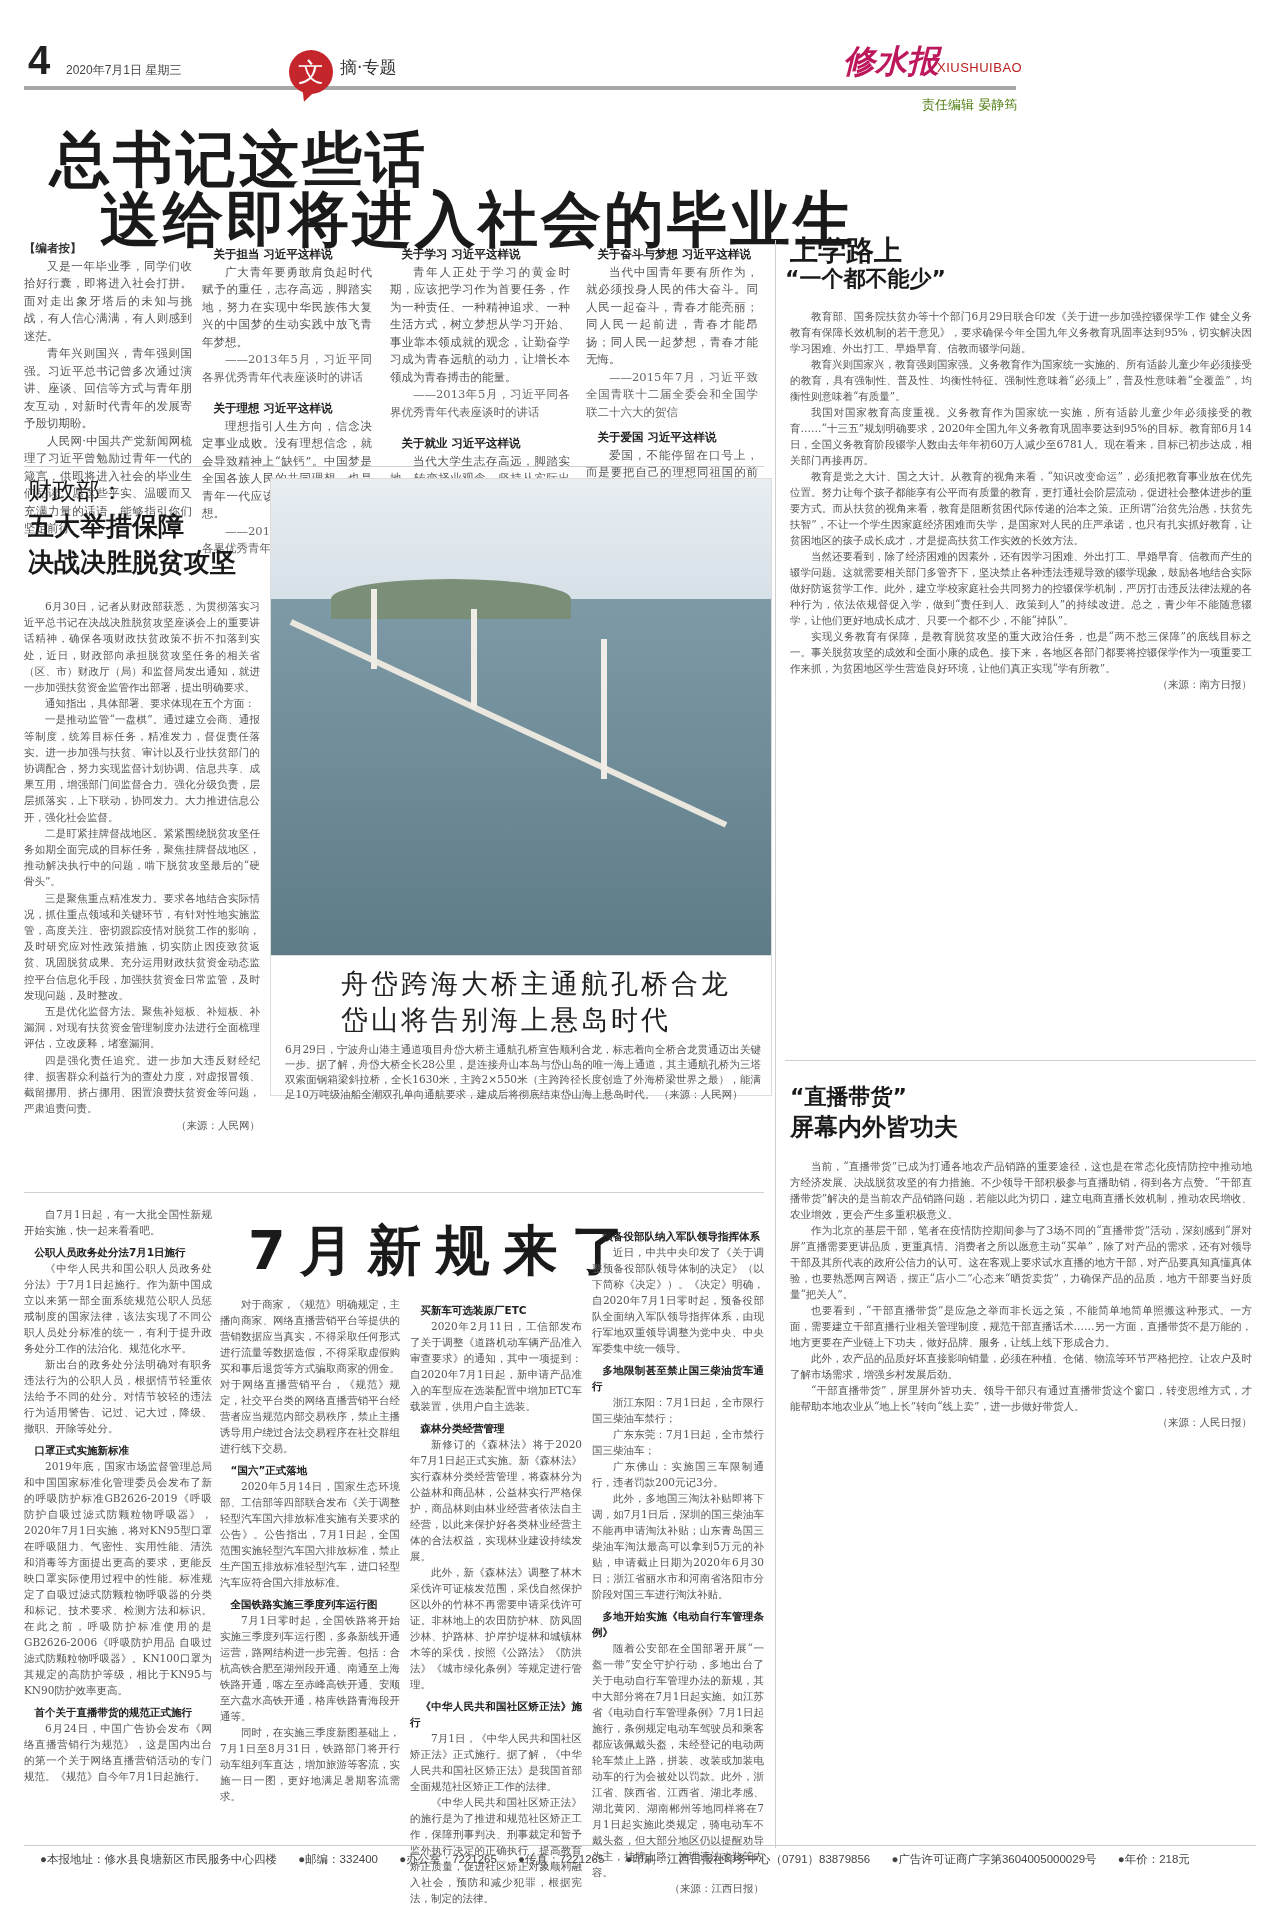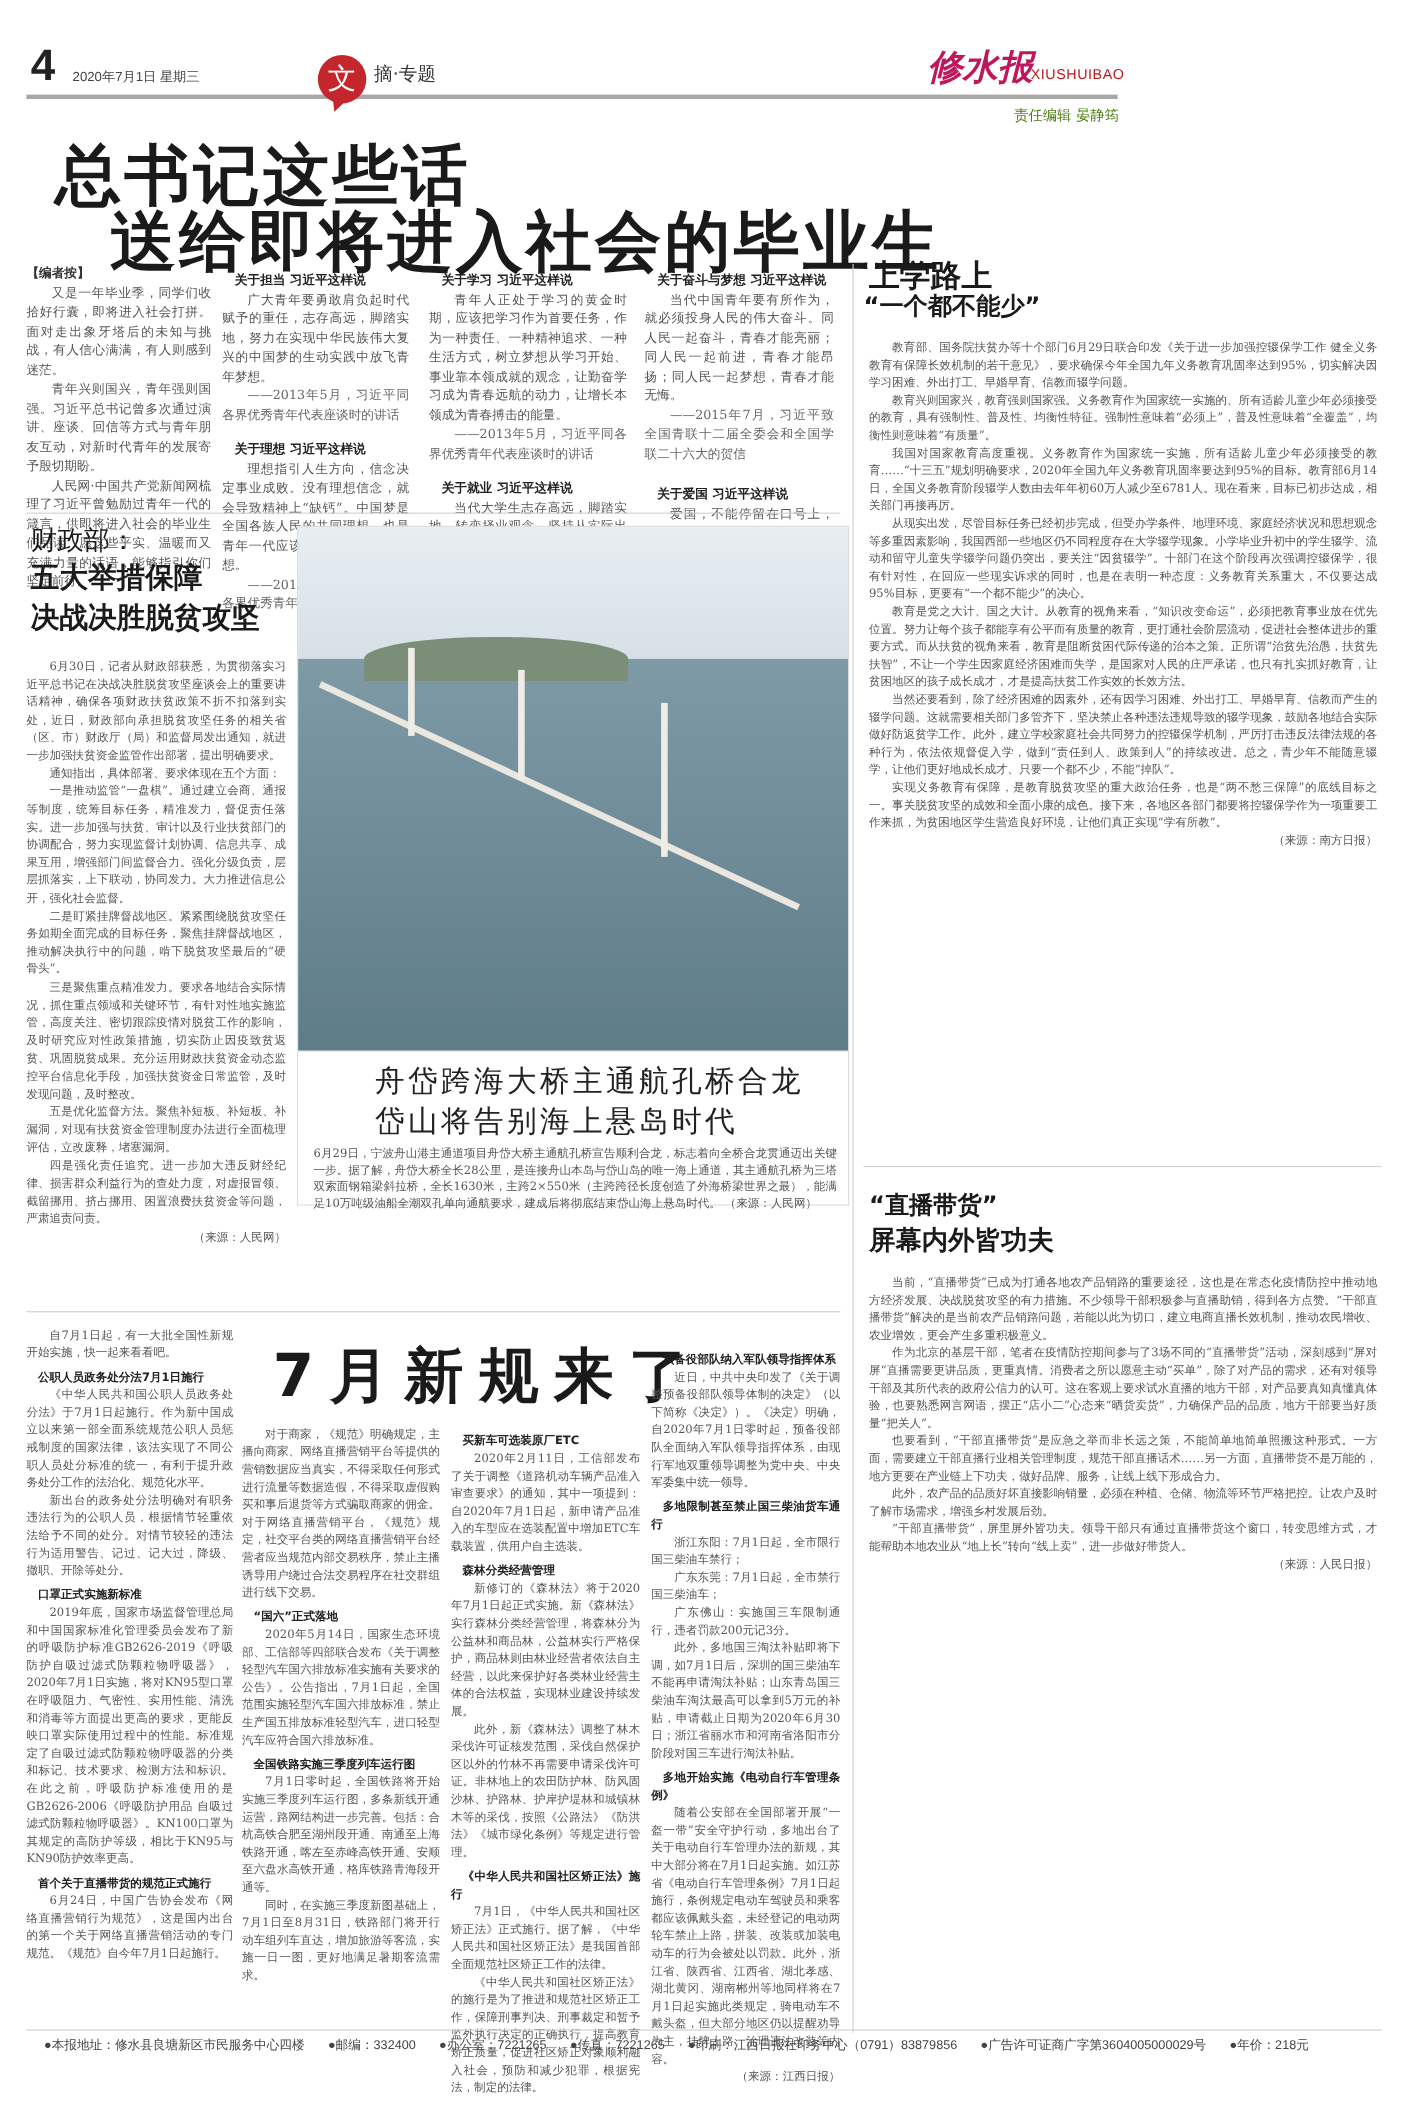--- a/index.html
+++ b/index.html
@@ -96,7 +96,7 @@
   <div class="sub noindent">关于奋斗与梦想  习近平这样说</div>
   <p>当代中国青年要有所作为，就必须投身人民的伟大奋斗。同人民一起奋斗，青春才能亮丽；同人民一起前进，青春才能昂扬；同人民一起梦想，青春才能无悔。</p>
   <p class="src">——2015年7月，习近平致全国青联十二届全委会和全国学联二十六大的贺信</p>
-  <div class="sub noindent" style="margin-top:20px;">关于爱国  习近平这样说</div>
+  <div class="sub noindent" style="margin-top:8px;">关于爱国  习近平这样说</div>
   <p>爱国，不能停留在口号上，而是要把自己的理想同祖国的前途、把自己的人生同民族的命运紧密联系在一起，扎根人民，奉献国家。</p>
   <p class="src">——2018年5月，习近平在北京大学师生座谈会上的讲话</p>
   <p class="right">（来源：人民网－中国共产党新闻网）</p>

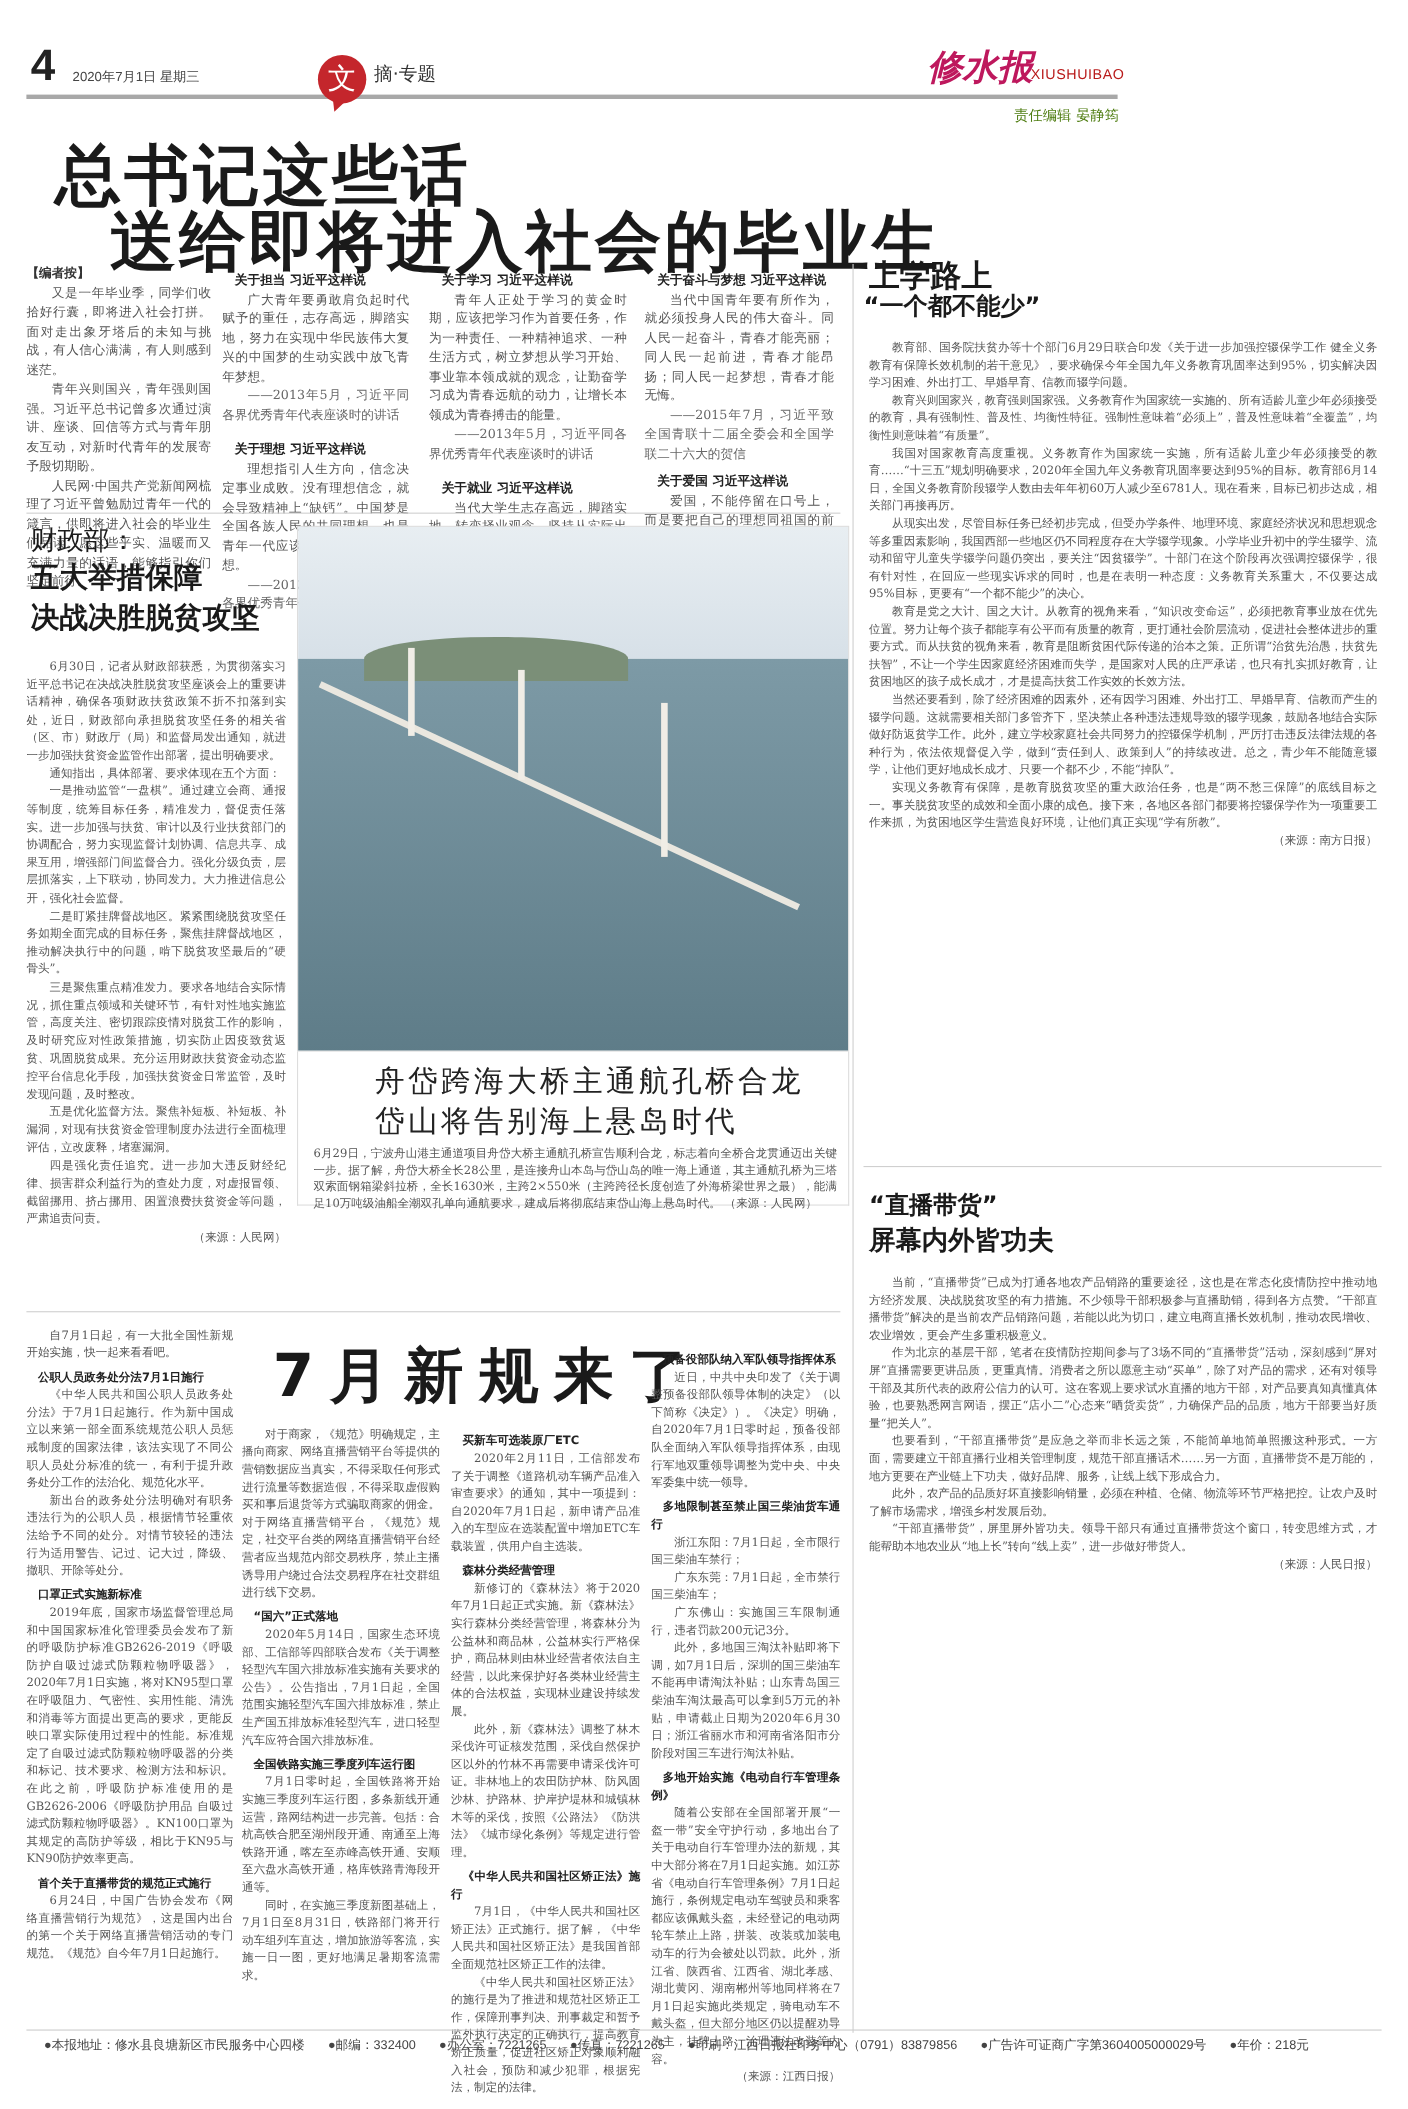--- a/index.html
+++ b/index.html
@@ -111,7 +111,6 @@
   <p>教育部、国务院扶贫办等十个部门6月29日联合印发《关于进一步加强控辍保学工作 健全义务教育有保障长效机制的若干意见》，要求确保今年全国九年义务教育巩固率达到95%，切实解决因学习困难、外出打工、早婚早育、信教而辍学问题。</p>
   <p>教育兴则国家兴，教育强则国家强。义务教育作为国家统一实施的、所有适龄儿童少年必须接受的教育，具有强制性、普及性、均衡性特征。强制性意味着“必须上”，普及性意味着“全覆盖”，均衡性则意味着“有质量”。</p>
   <p>我国对国家教育高度重视。义务教育作为国家统一实施，所有适龄儿童少年必须接受的教育……“十三五”规划明确要求，2020年全国九年义务教育巩固率要达到95%的目标。教育部6月14日，全国义务教育阶段辍学人数由去年年初60万人减少至6781人。现在看来，目标已初步达成，相关部门再接再厉。</p>
-  <p>从现实出发，尽管目标任务已经初步完成，但受办学条件、地理环境、家庭经济状况和思想观念等多重因素影响，我国西部一些地区仍不同程度存在大学辍学现象。小学毕业升初中的学生辍学、流动和留守儿童失学辍学问题仍突出，要关注“因贫辍学”。十部门在这个阶段再次强调控辍保学，很有针对性，在回应一些现实诉求的同时，也是在表明一种态度：义务教育关系重大，不仅要达成95%目标，更要有“一个都不能少”的决心。</p>
   <p>教育是党之大计、国之大计。从教育的视角来看，“知识改变命运”，必须把教育事业放在优先位置。努力让每个孩子都能享有公平而有质量的教育，更打通社会阶层流动，促进社会整体进步的重要方式。而从扶贫的视角来看，教育是阻断贫困代际传递的治本之策。正所谓“治贫先治愚，扶贫先扶智”，不让一个学生因家庭经济困难而失学，是国家对人民的庄严承诺，也只有扎实抓好教育，让贫困地区的孩子成长成才，才是提高扶贫工作实效的长效方法。</p>
   <p>当然还要看到，除了经济困难的因素外，还有因学习困难、外出打工、早婚早育、信教而产生的辍学问题。这就需要相关部门多管齐下，坚决禁止各种违法违规导致的辍学现象，鼓励各地结合实际做好防返贫学工作。此外，建立学校家庭社会共同努力的控辍保学机制，严厉打击违反法律法规的各种行为，依法依规督促入学，做到“责任到人、政策到人”的持续改进。总之，青少年不能随意辍学，让他们更好地成长成才、只要一个都不少，不能“掉队”。</p>
   <p>实现义务教育有保障，是教育脱贫攻坚的重大政治任务，也是“两不愁三保障”的底线目标之一。事关脱贫攻坚的成效和全面小康的成色。接下来，各地区各部门都要将控辍保学作为一项重要工作来抓，为贫困地区学生营造良好环境，让他们真正实现“学有所教”。</p>

